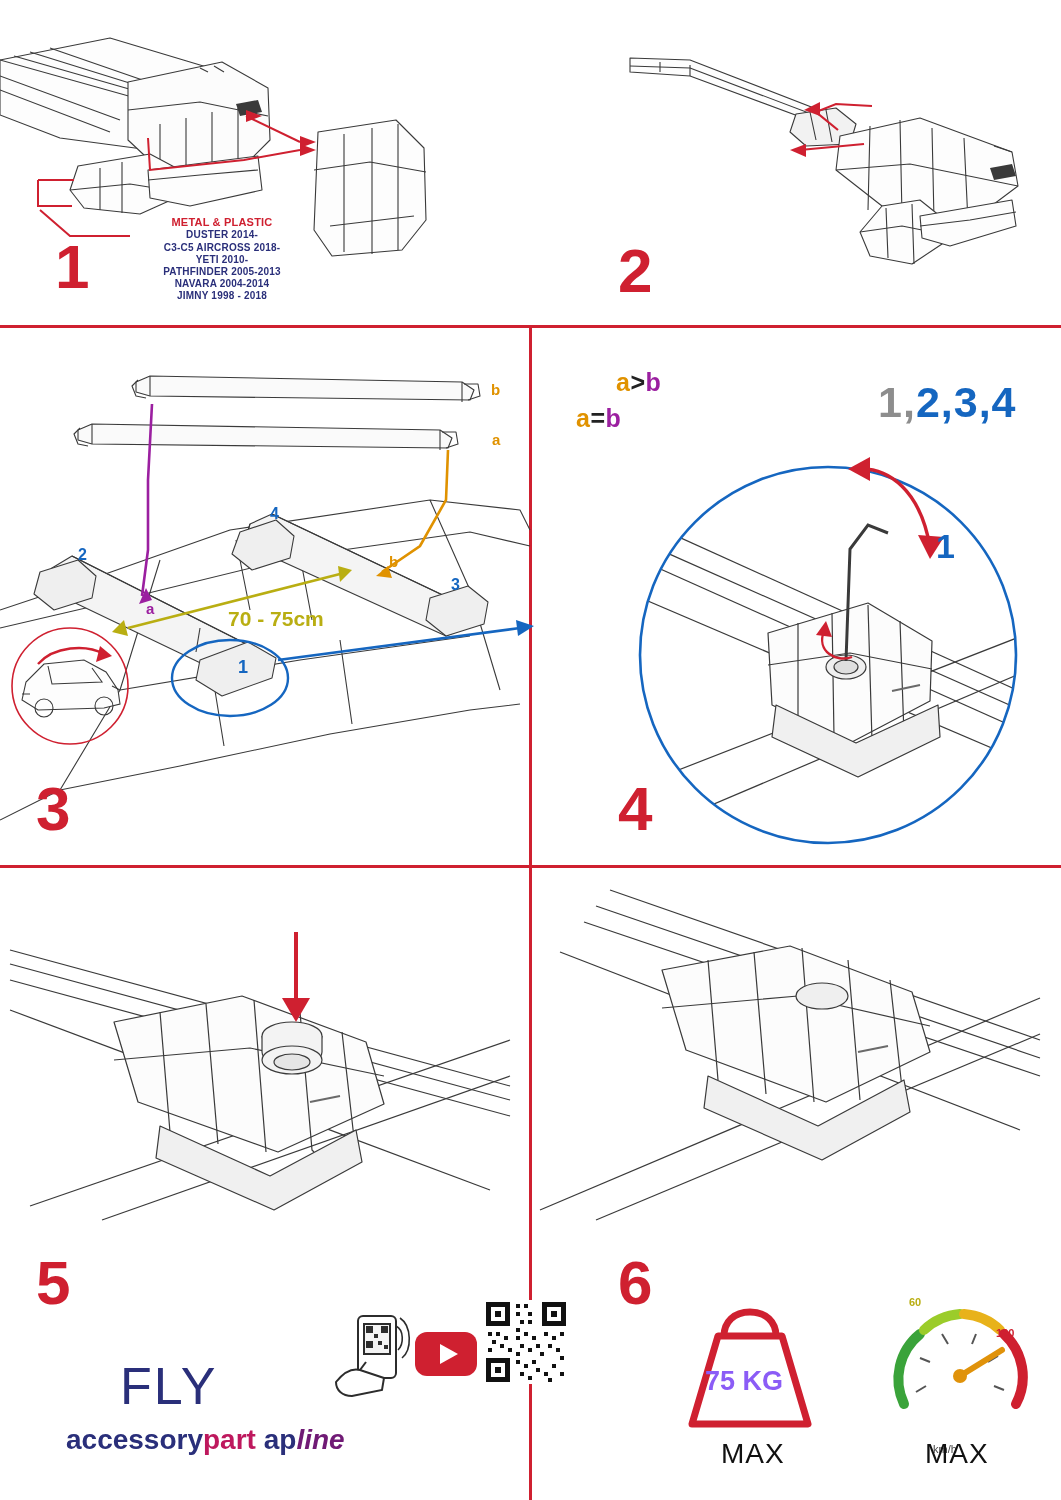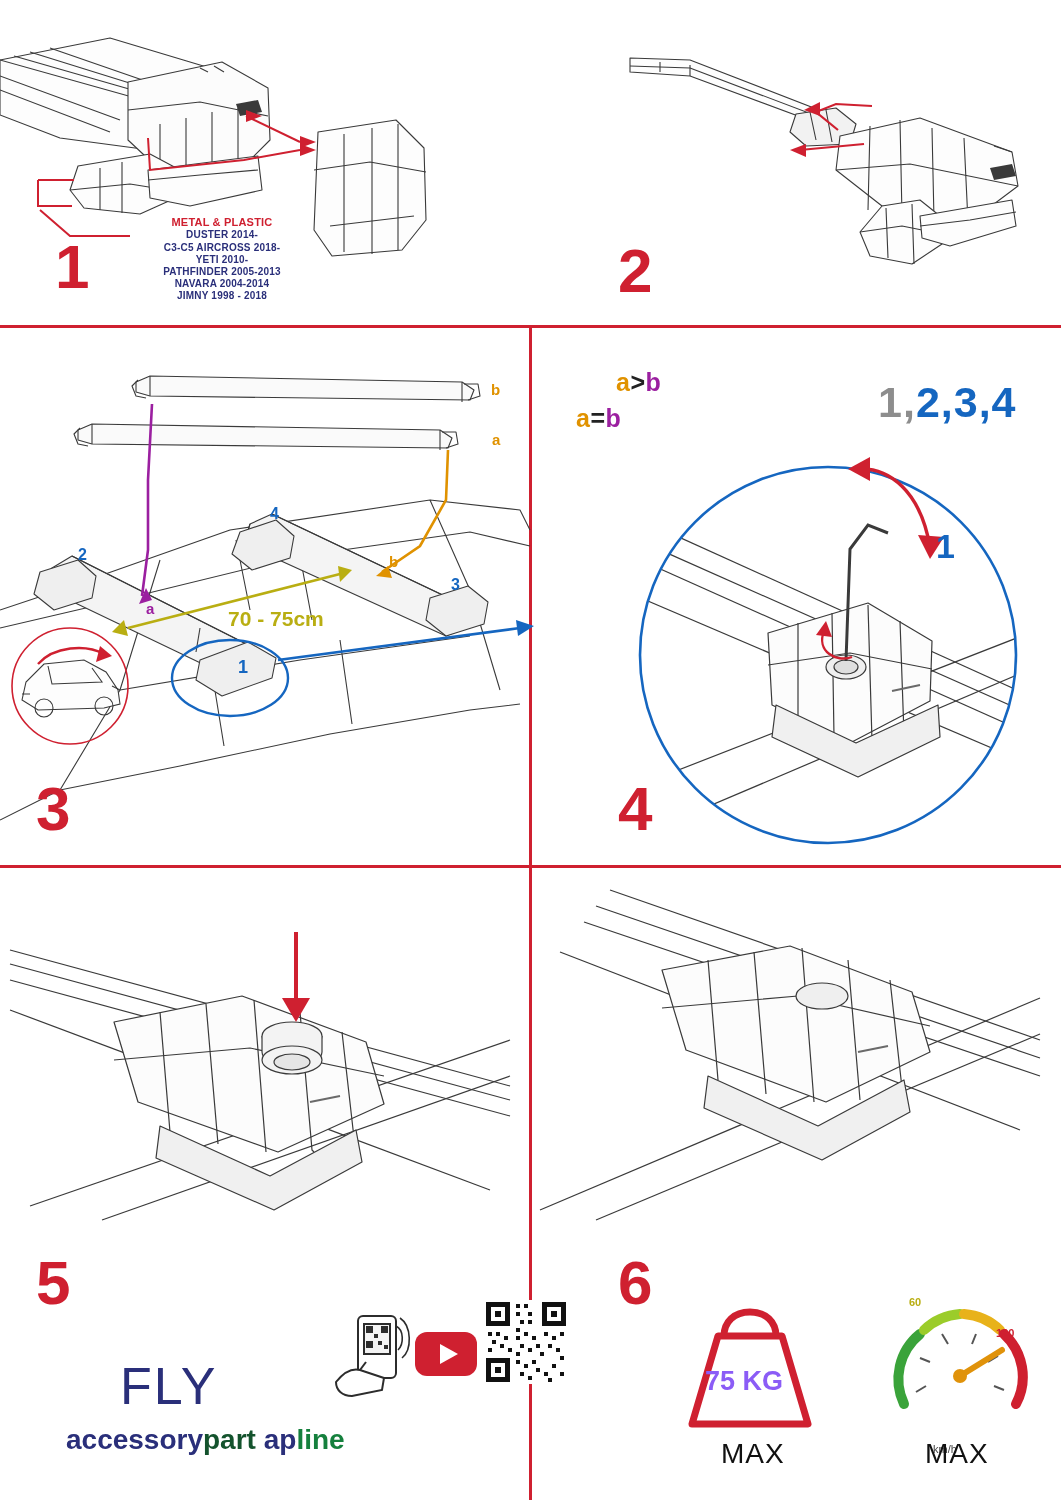--- a/index.html
+++ b/index.html
@@ -36,7 +36,7 @@
   .brand-fly{font-size:52px;letter-spacing:2px;color:#2a2f7a;font-weight:400;text-align:right;}
   .brand-sub{font-size:28px;font-weight:700;}
   .brand-sub .acc{color:#2a2f7a;}
-  .brand-sub .part{color:#14532d;}
+  .brand-sub .part{color:#be185d;}
   .brand-sub .ap{color:#2a2f7a;}
   .brand-sub .line{color:#15803d;}
 

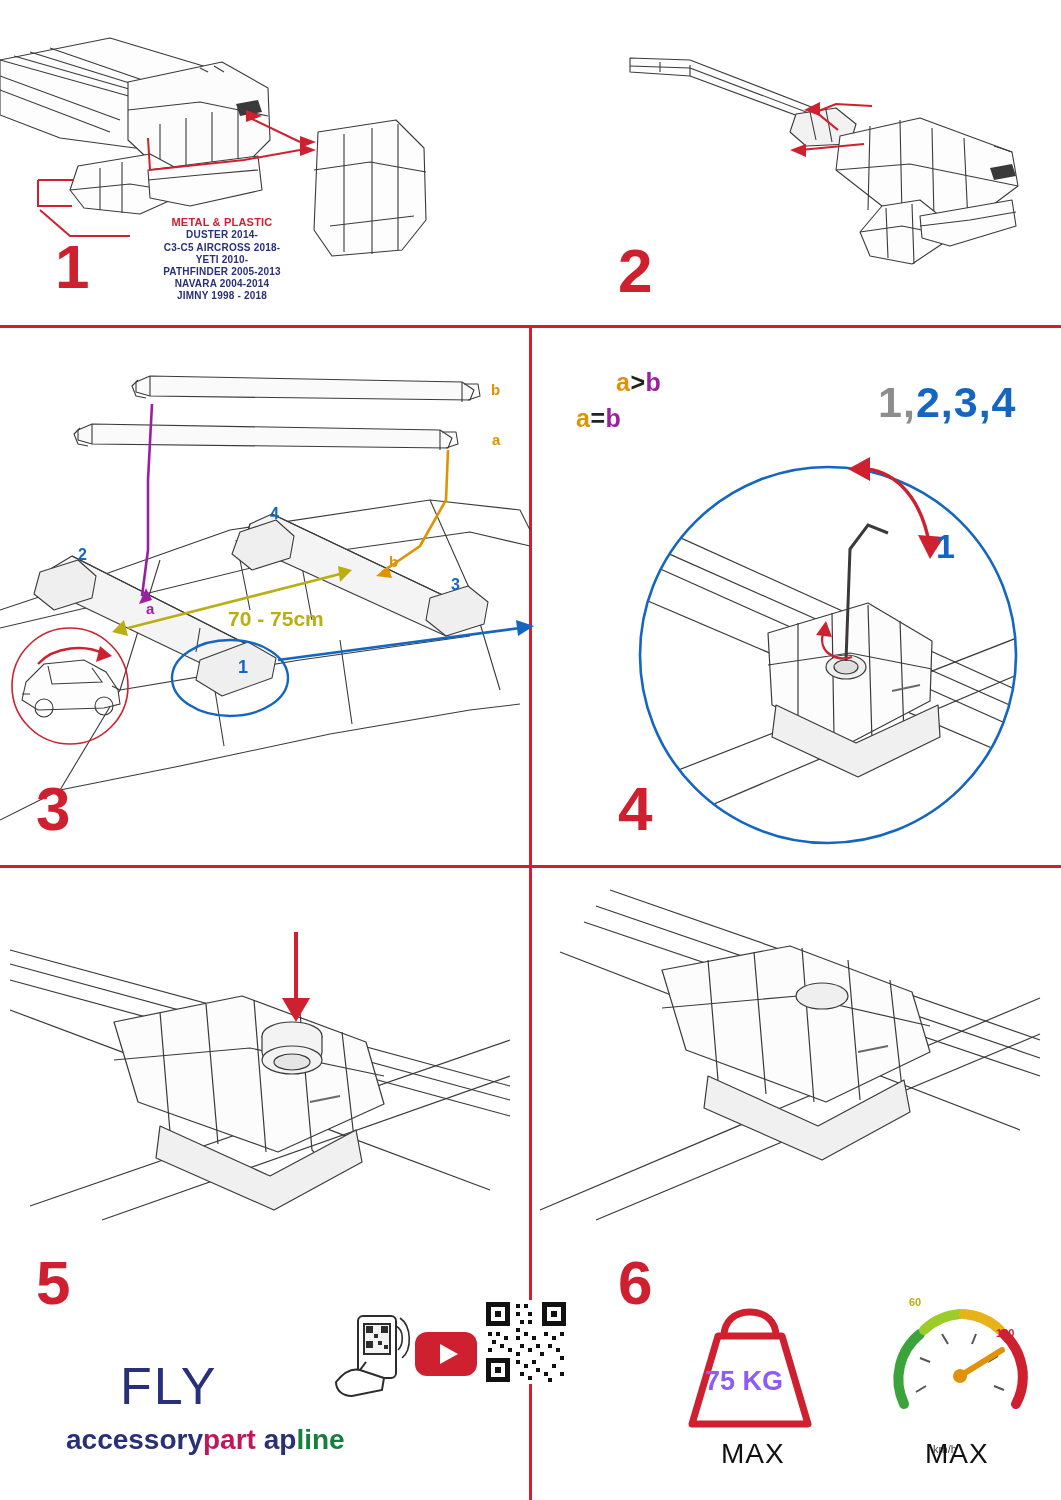--- a/index.html
+++ b/index.html
@@ -38,7 +38,7 @@
   .brand-sub .acc{color:#2a2f7a;}
   .brand-sub .part{color:#be185d;}
   .brand-sub .ap{color:#2a2f7a;}
-  .brand-sub .line{color:#15803d;}
+  .brand-sub .line{color:#701a75;font-style:italic;}
 
   .maxlabel{position:absolute;font-size:28px;color:#111;letter-spacing:1px;}
   .kgtext{position:absolute;color:#8b5cf6;font-weight:700;font-size:27px;}

